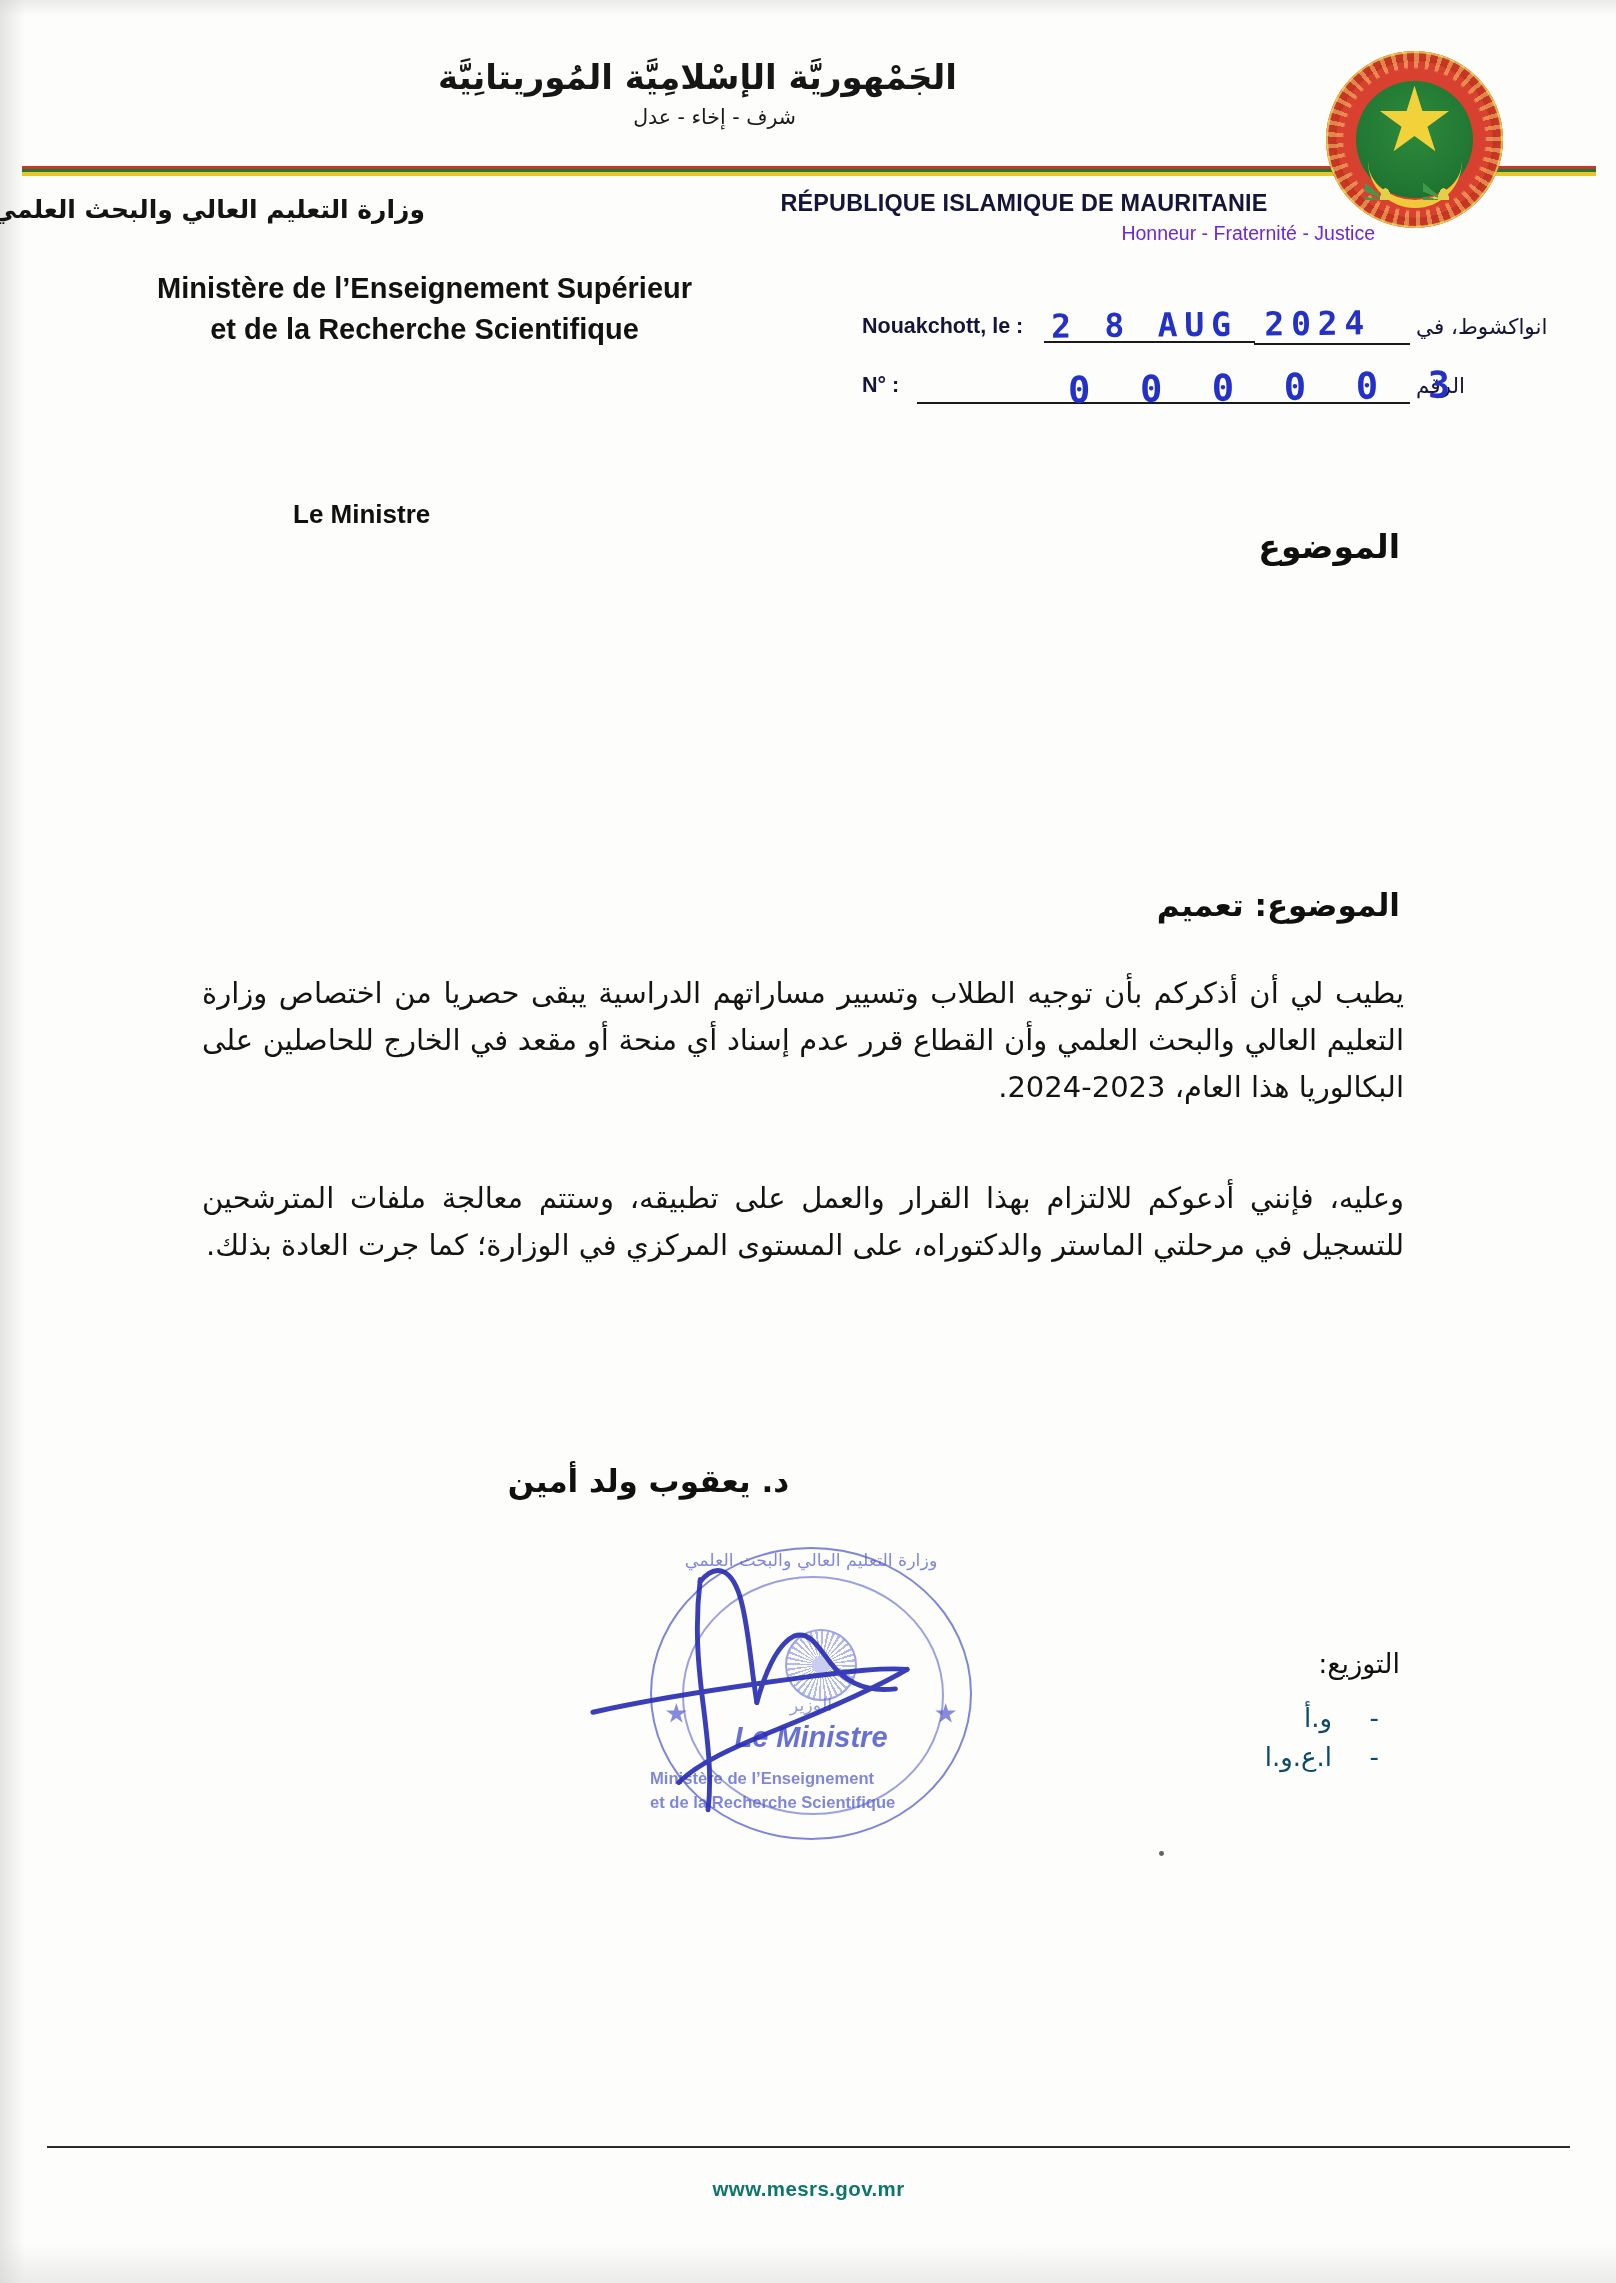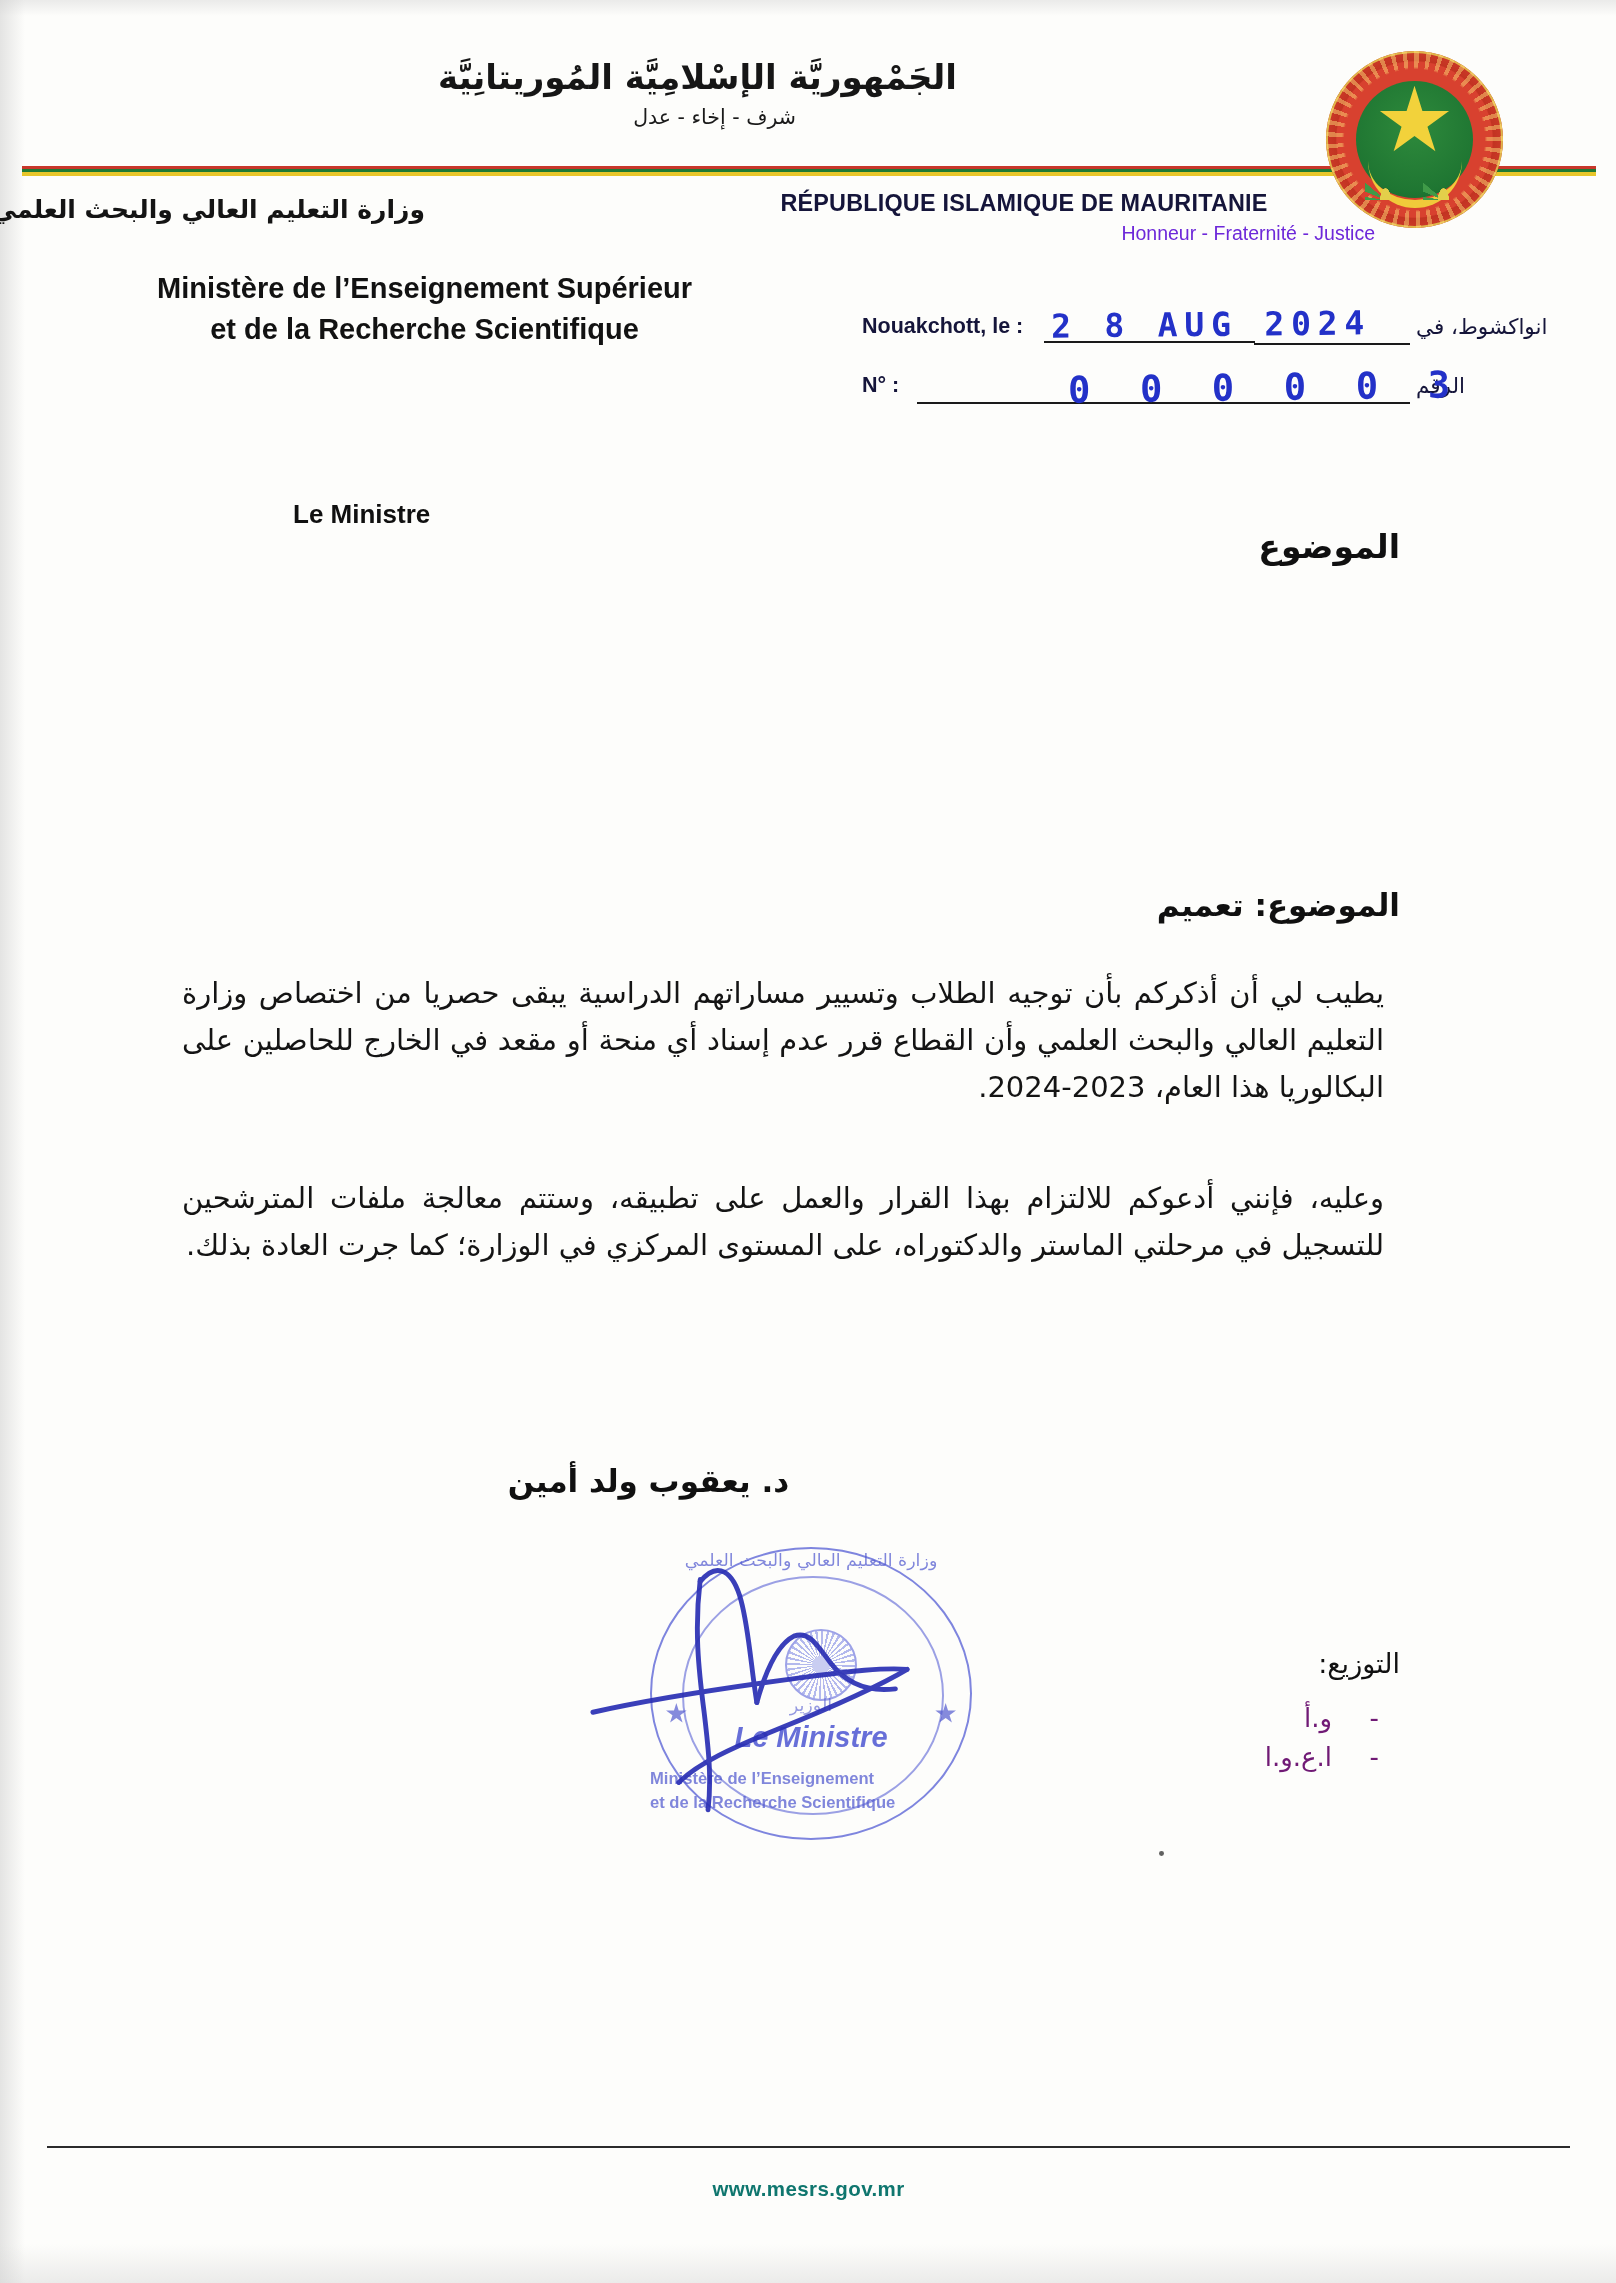--- a/index.html
+++ b/index.html
@@ -135,7 +135,7 @@
 
   
   .body-par{
-    position:absolute;right:233px;width:1202px;
+    position:absolute;right:213px;width:1202px;
     direction:rtl;text-align:justify;
     font-family:"DejaVu Sans",sans-serif;
     font-size:29px;line-height:1.62;color:#141414;

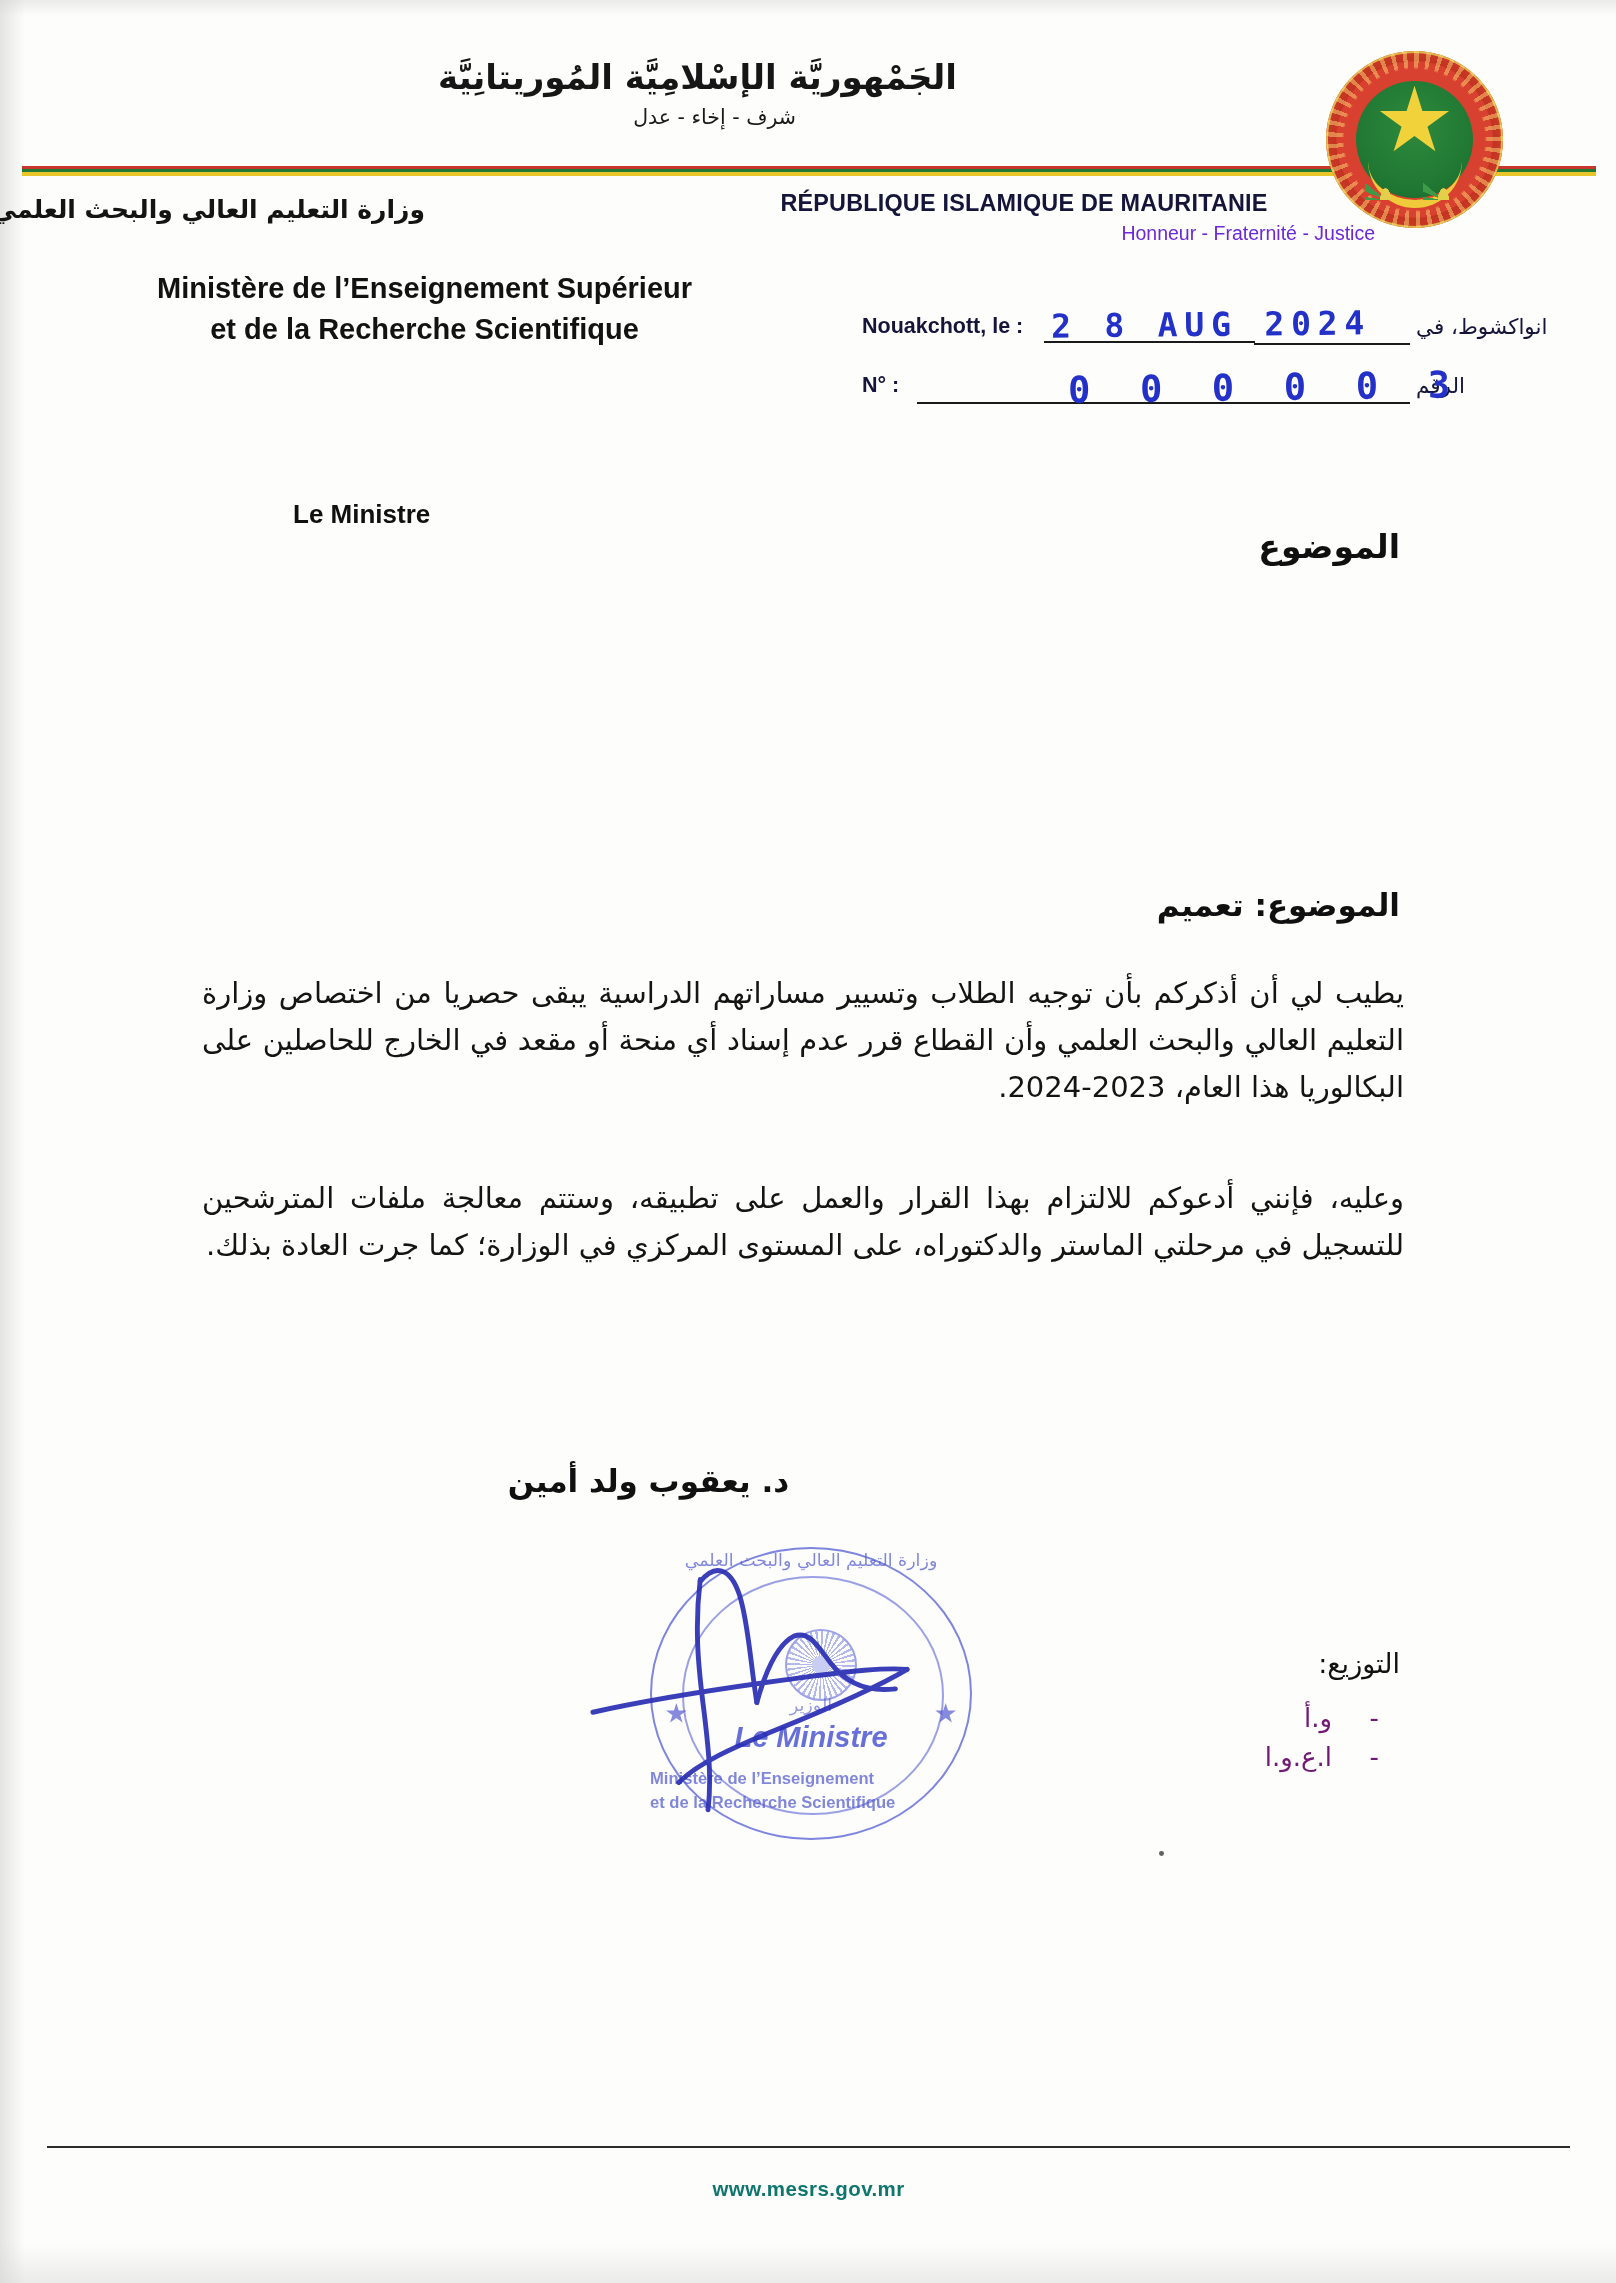--- a/index.html
+++ b/index.html
@@ -197,7 +197,7 @@
   }
   .dist-list{
     position:absolute;right:238px;top:1699px;direction:rtl;
-    font-family:"DejaVu Sans",sans-serif;font-size:26px;color:#701a75;
+    font-family:"DejaVu Sans",sans-serif;font-size:26px;color:#0c4a6e;
     list-style:none;margin:0;padding:0;line-height:1.5;
   }
   .dist-list li{white-space:nowrap;}

